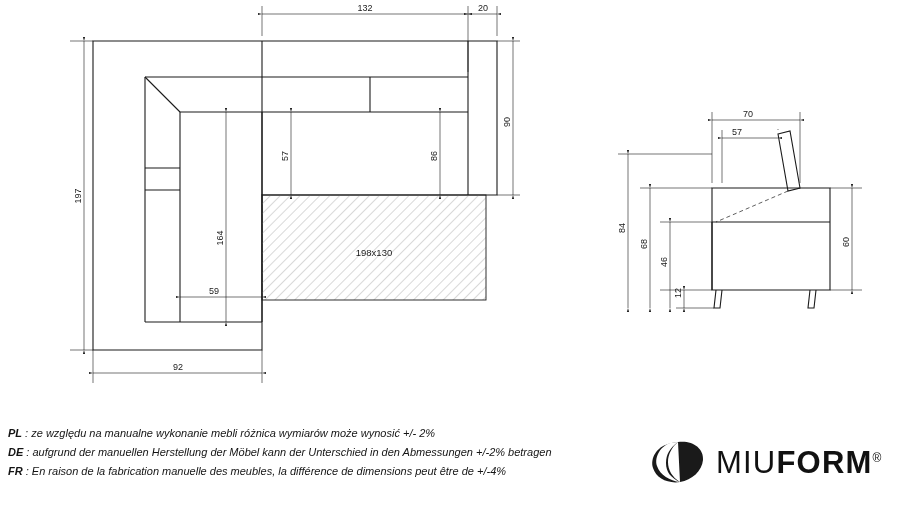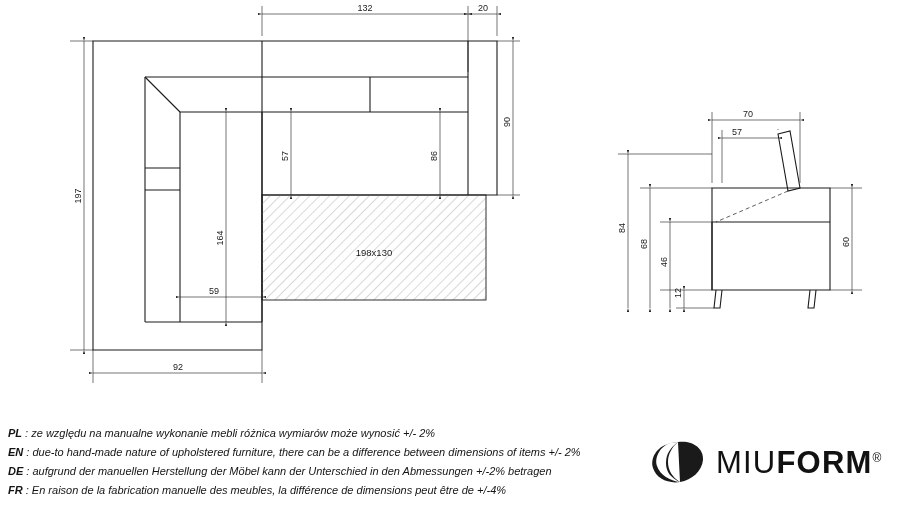--- a/index.html
+++ b/index.html
@@ -236,9 +236,6 @@
       <span class="note-lang">PL</span><span> : </span><span>ze względu na manualne wykonanie mebli różnica wymiarów może wynosić +/- 2%</span>
     </div>
     <div class="note-line">
-      <span class="note-lang">EN</span><span> : </span><span>due-to hand-made nature of upholstered furniture, there can be a difference between dimensions of items +/- 2%</span>
-    </div>
-    <div class="note-line">
       <span class="note-lang">DE</span><span> : </span><span>aufgrund der manuellen Herstellung der Möbel kann der Unterschied in den Abmessungen +/-2% betragen</span>
     </div>
     <div class="note-line">

